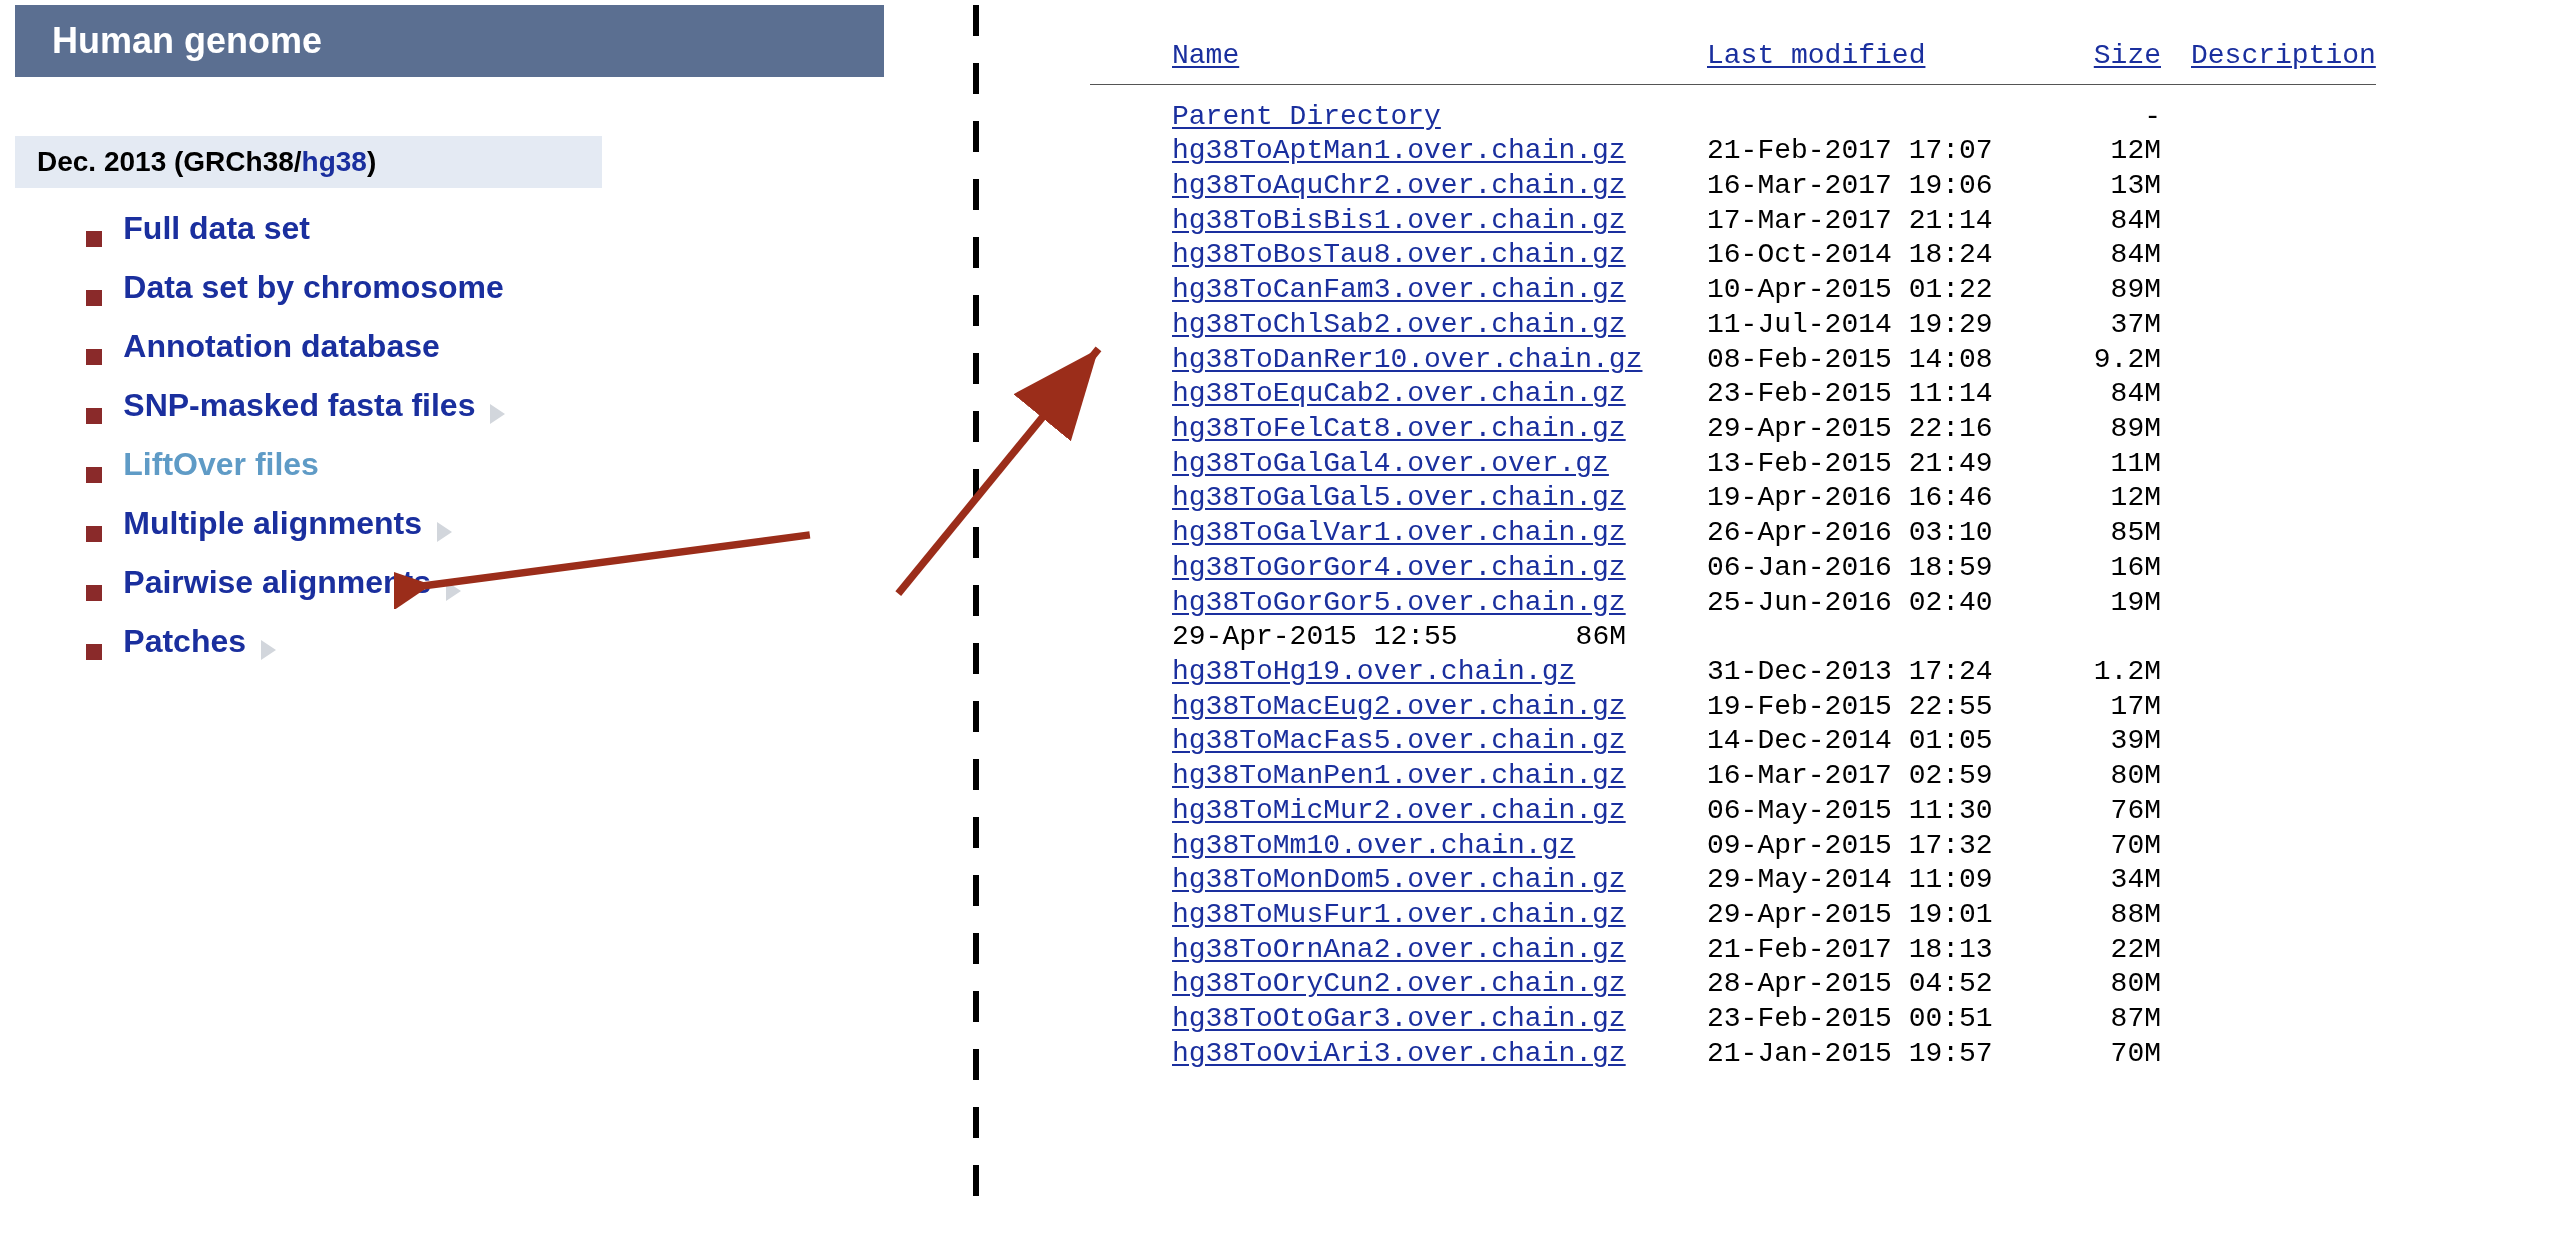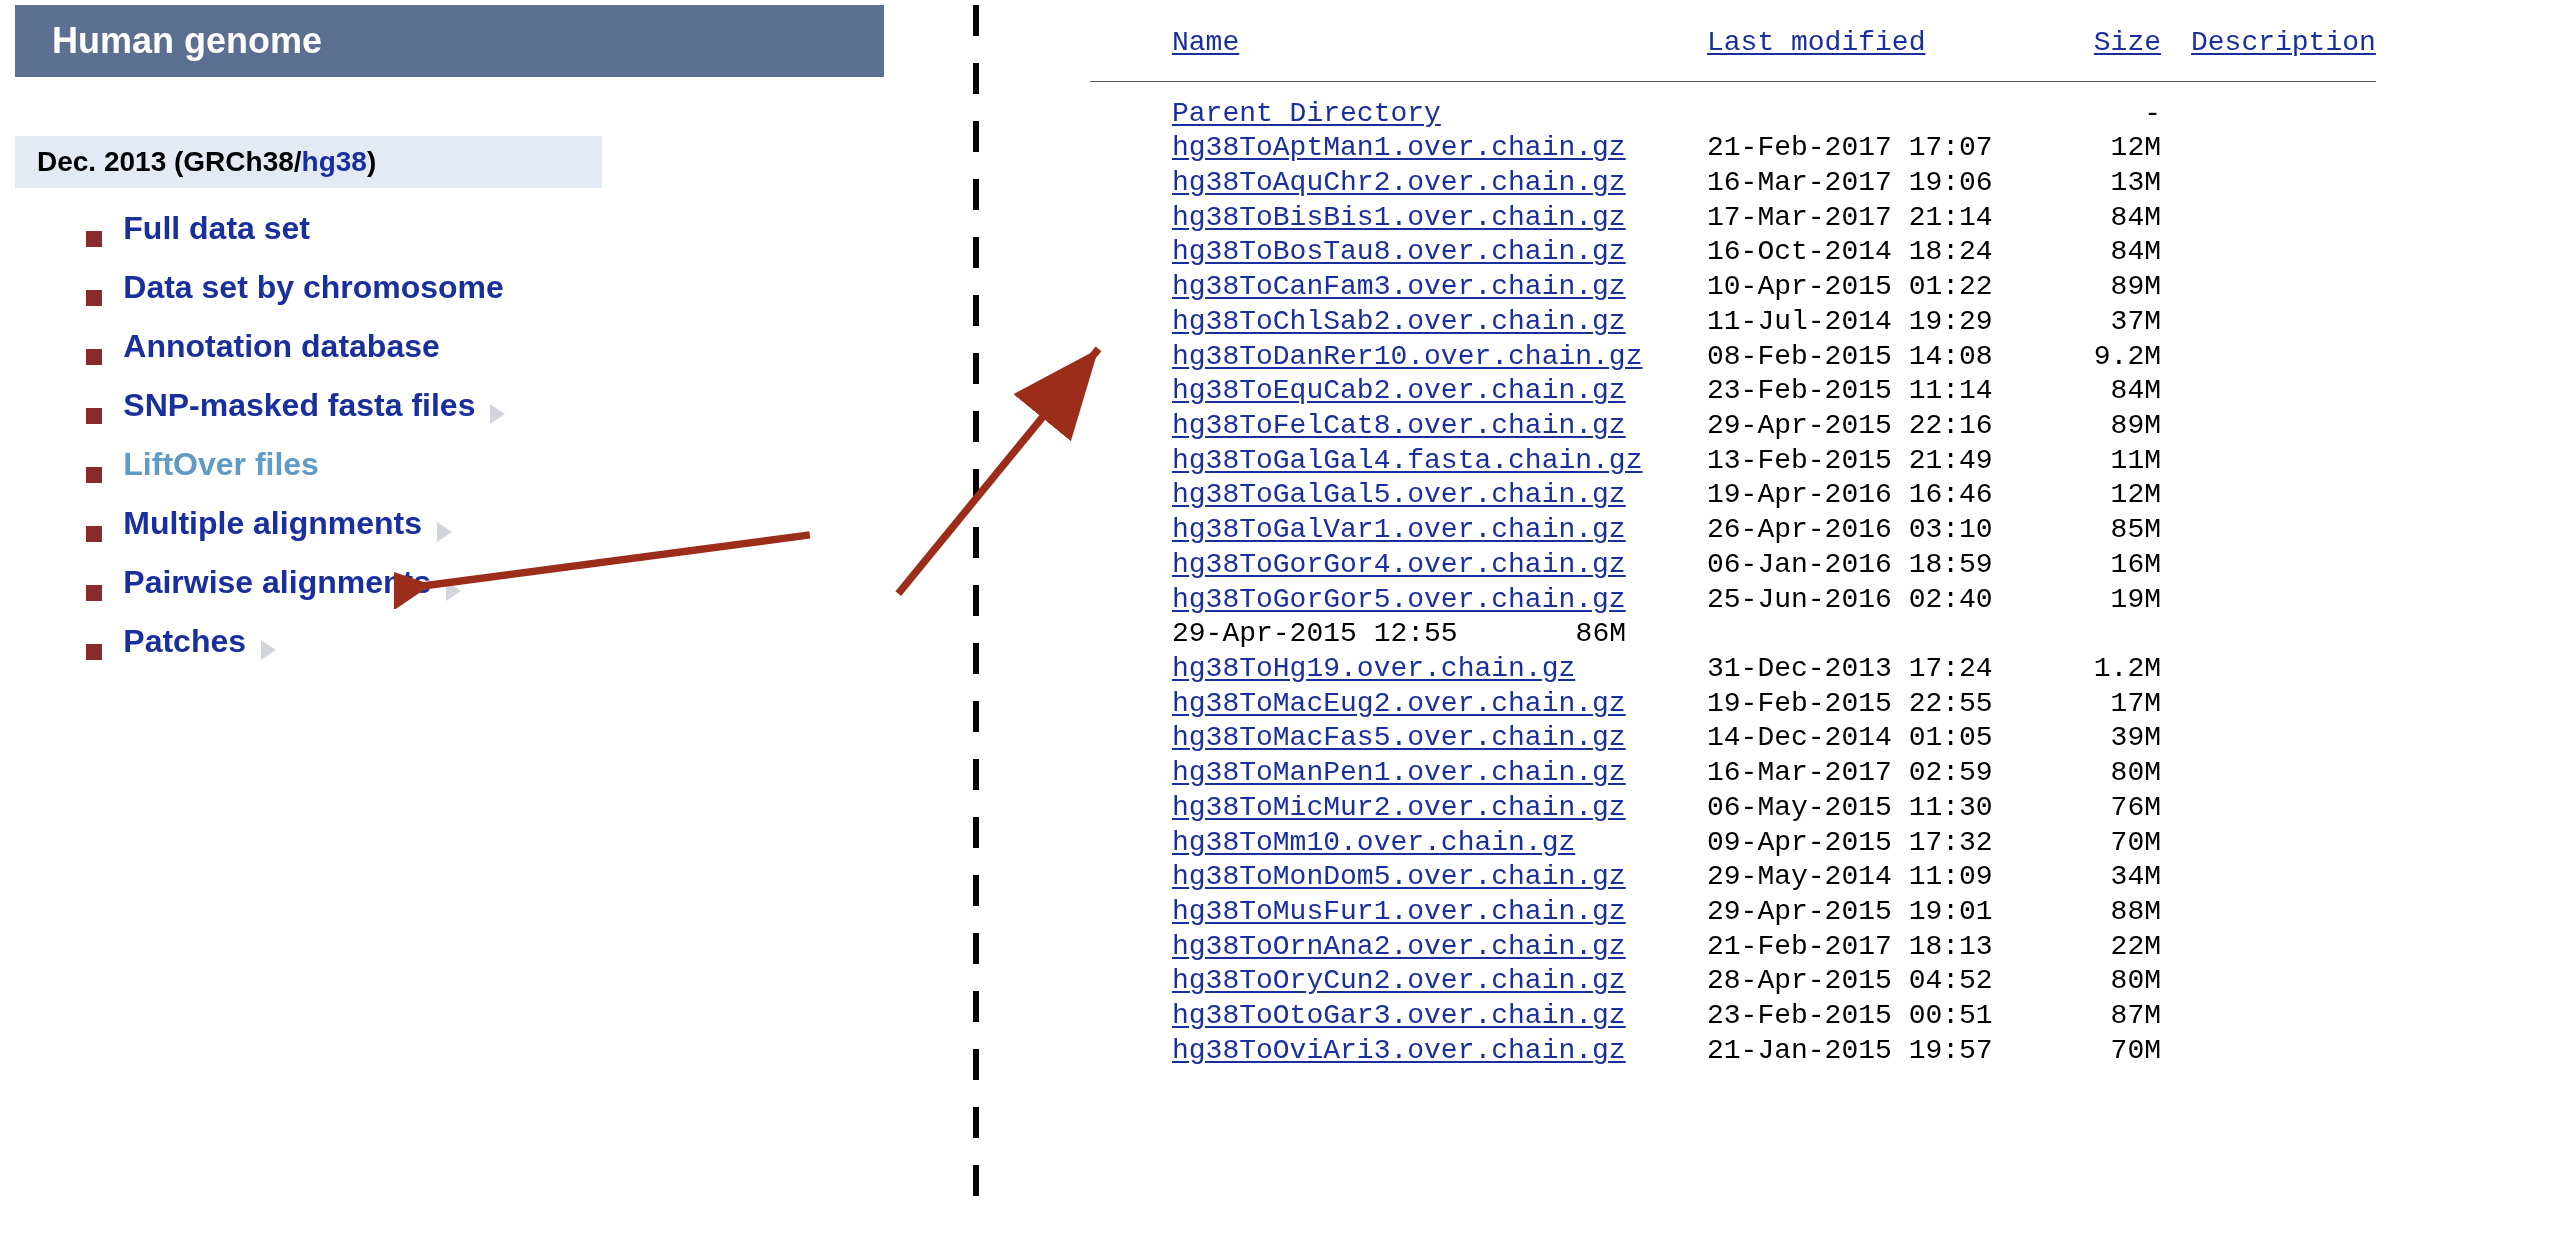--- a/index.html
+++ b/index.html
@@ -82,8 +82,9 @@
     .dir-header {
       display: flex;
       border-bottom: 1.5px solid #555;
-      padding-bottom: 23px;
+      padding-bottom: 13px;
       margin-bottom: 15px;
+      margin-top: 13px;
     }
     .dir-header a, .dir-row a {
       color: #1a2f9e;

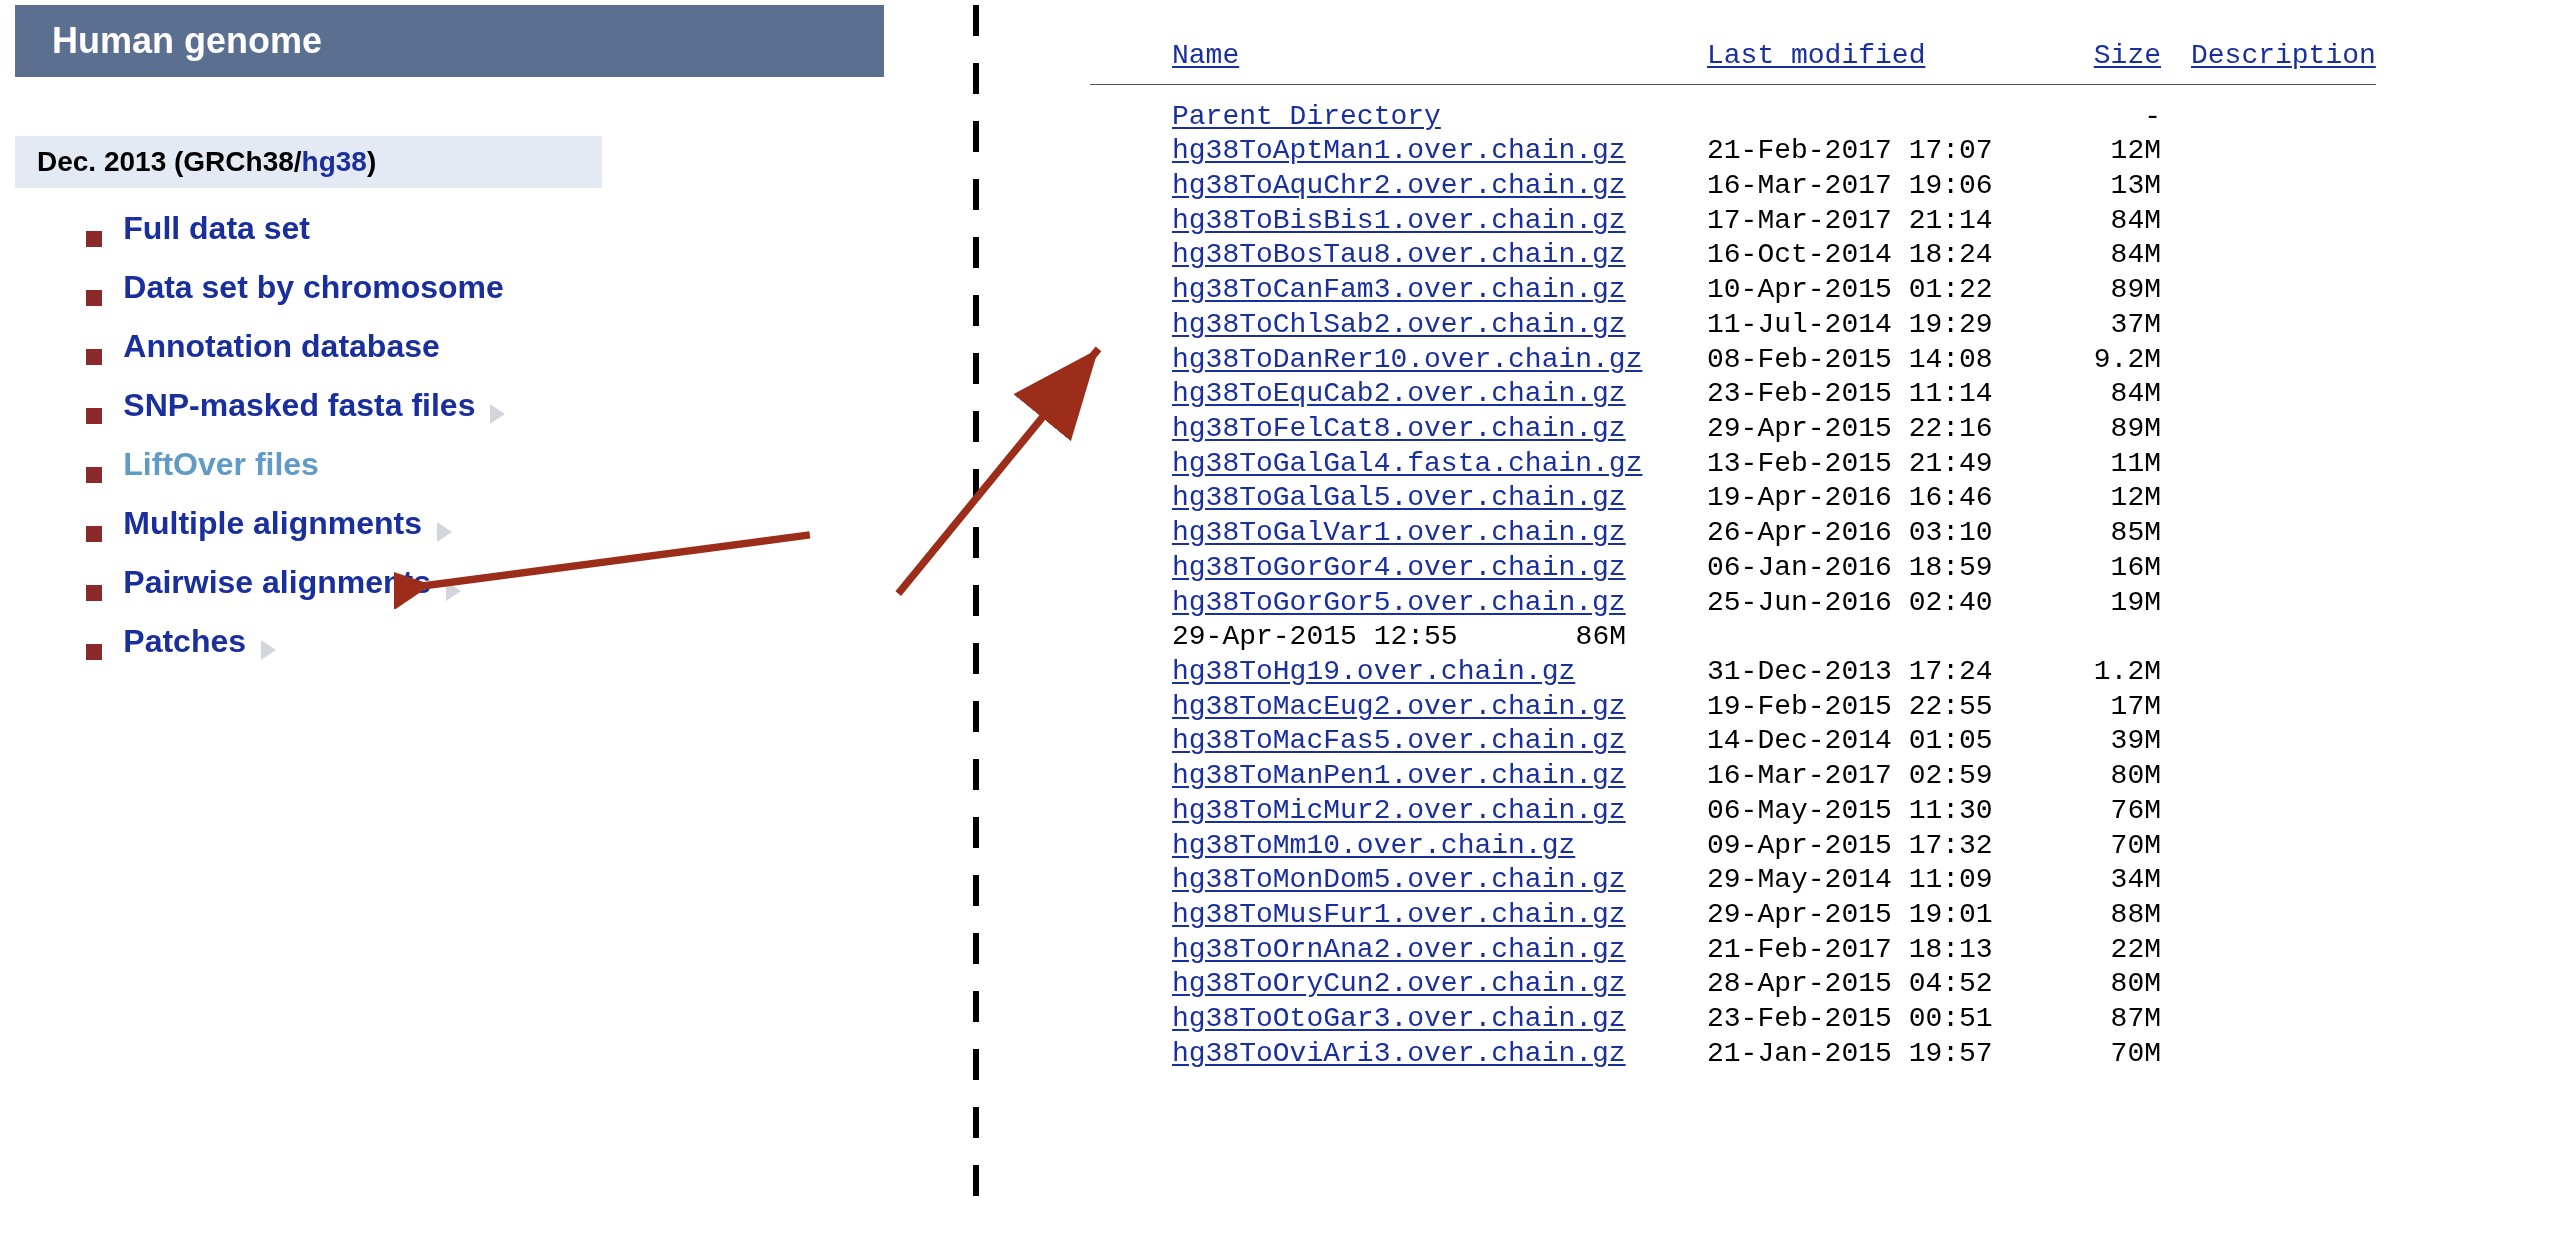--- a/index.html
+++ b/index.html
@@ -189,7 +189,7 @@
       <div class="dir-row"><span class="col-icon"></span><span class="col-name"><a href="#">hg38ToDanRer10.over.chain.gz</a></span><span class="col-mod">08-Feb-2015 14:08</span><span class="col-size">9.2M</span><span class="col-desc"></span></div>
       <div class="dir-row"><span class="col-icon"></span><span class="col-name"><a href="#">hg38ToEquCab2.over.chain.gz</a></span><span class="col-mod">23-Feb-2015 11:14</span><span class="col-size">84M</span><span class="col-desc"></span></div>
       <div class="dir-row"><span class="col-icon"></span><span class="col-name"><a href="#">hg38ToFelCat8.over.chain.gz</a></span><span class="col-mod">29-Apr-2015 22:16</span><span class="col-size">89M</span><span class="col-desc"></span></div>
-      <div class="dir-row"><span class="col-icon"></span><span class="col-name"><a href="#">hg38ToGalGal4.fasta.chain.gz</a></span><span class="col-mod">13-Feb-2015 21:49</span><span class="col-size">11M</span><span class="col-desc"></span></div>
+      <div class="dir-row"><span class="col-icon"></span><span class="col-name"><a href="#">hg38ToGalGal4.over.over.gz</a></span><span class="col-mod">13-Feb-2015 21:49</span><span class="col-size">11M</span><span class="col-desc"></span></div>
       <div class="dir-row"><span class="col-icon"></span><span class="col-name"><a href="#">hg38ToGalGal5.over.chain.gz</a></span><span class="col-mod">19-Apr-2016 16:46</span><span class="col-size">12M</span><span class="col-desc"></span></div>
       <div class="dir-row"><span class="col-icon"></span><span class="col-name"><a href="#">hg38ToGalVar1.over.chain.gz</a></span><span class="col-mod">26-Apr-2016 03:10</span><span class="col-size">85M</span><span class="col-desc"></span></div>
       <div class="dir-row"><span class="col-icon"></span><span class="col-name"><a href="#">hg38ToGorGor4.over.chain.gz</a></span><span class="col-mod">06-Jan-2016 18:59</span><span class="col-size">16M</span><span class="col-desc"></span></div>

